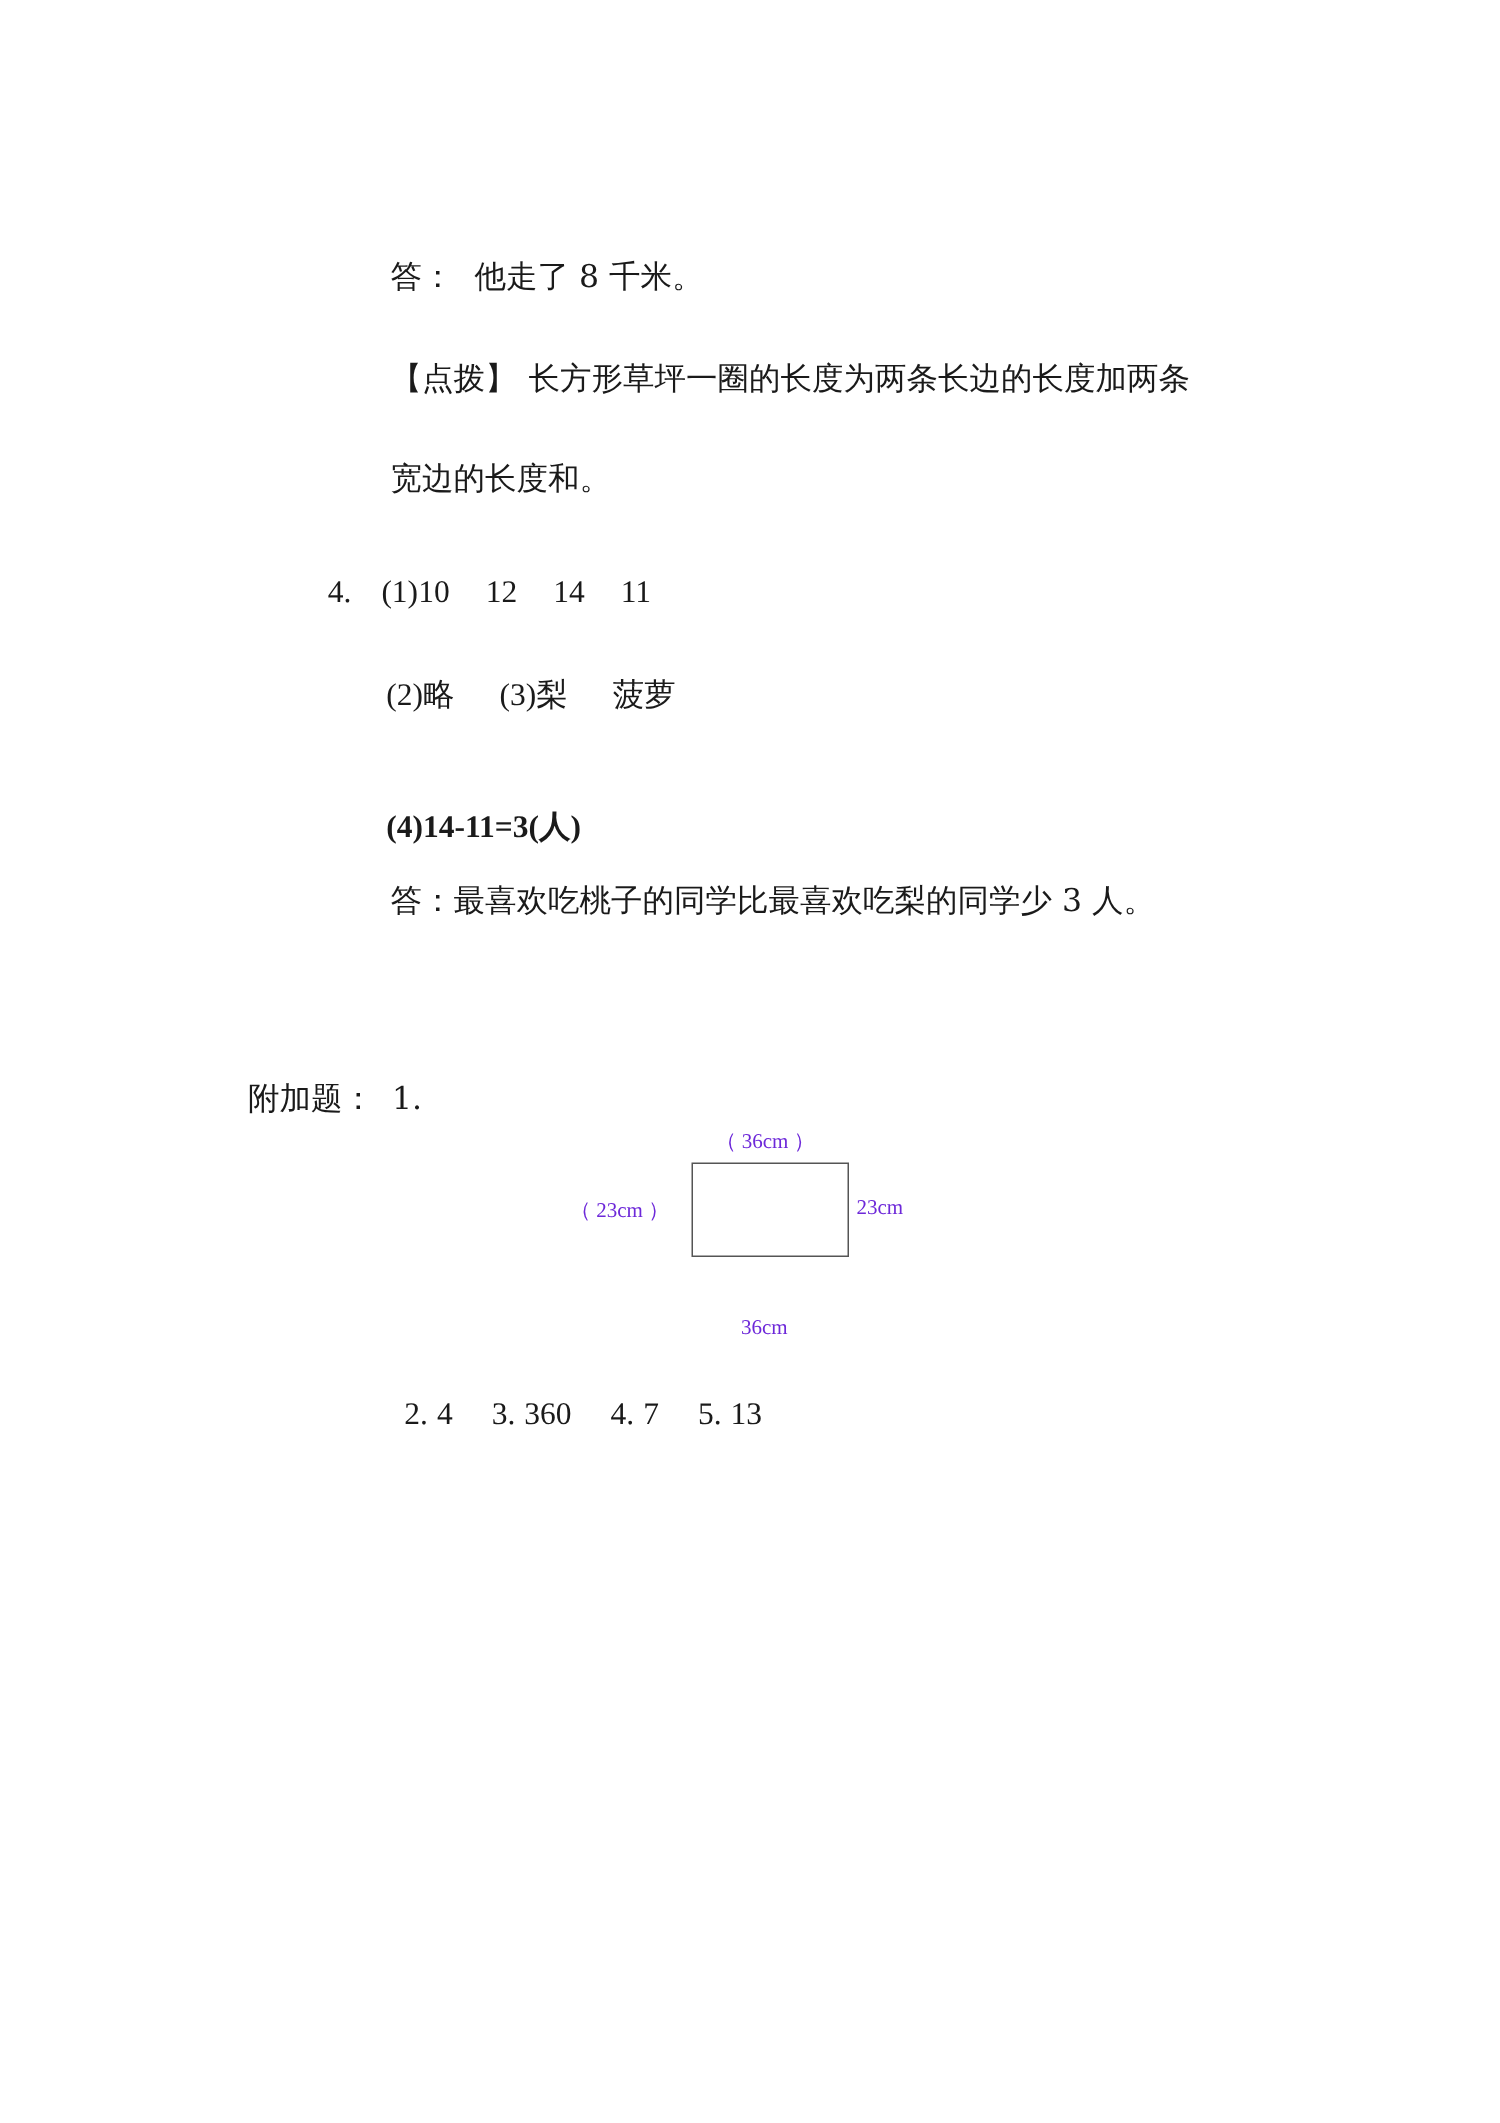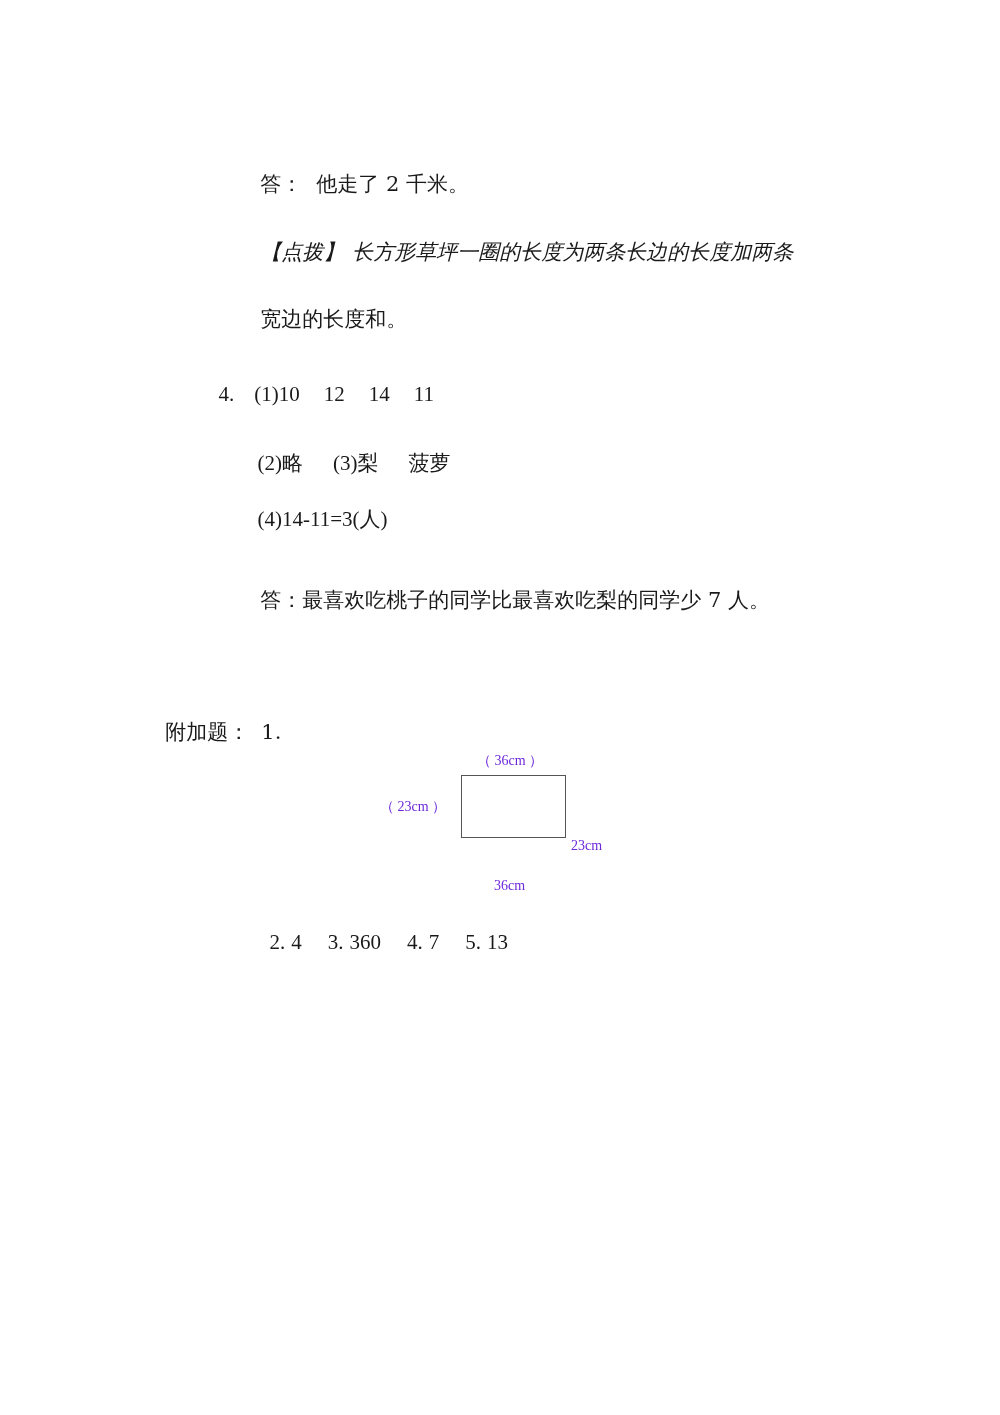--- a/index.html
+++ b/index.html
@@ -18,7 +18,7 @@
 <body>
 
 <div class="line" style="left:247px; top:145px;">
-  <span>答：</span><span class="gap" style="width:14px"></span><span>他走了 2 千米。</span>
+  <span>答：</span><span class="gap" style="width:14px"></span><span>他走了 8 千米。</span>
 </div>
 
 <div class="line" style="left:247px; top:213px;font-style:italic;">

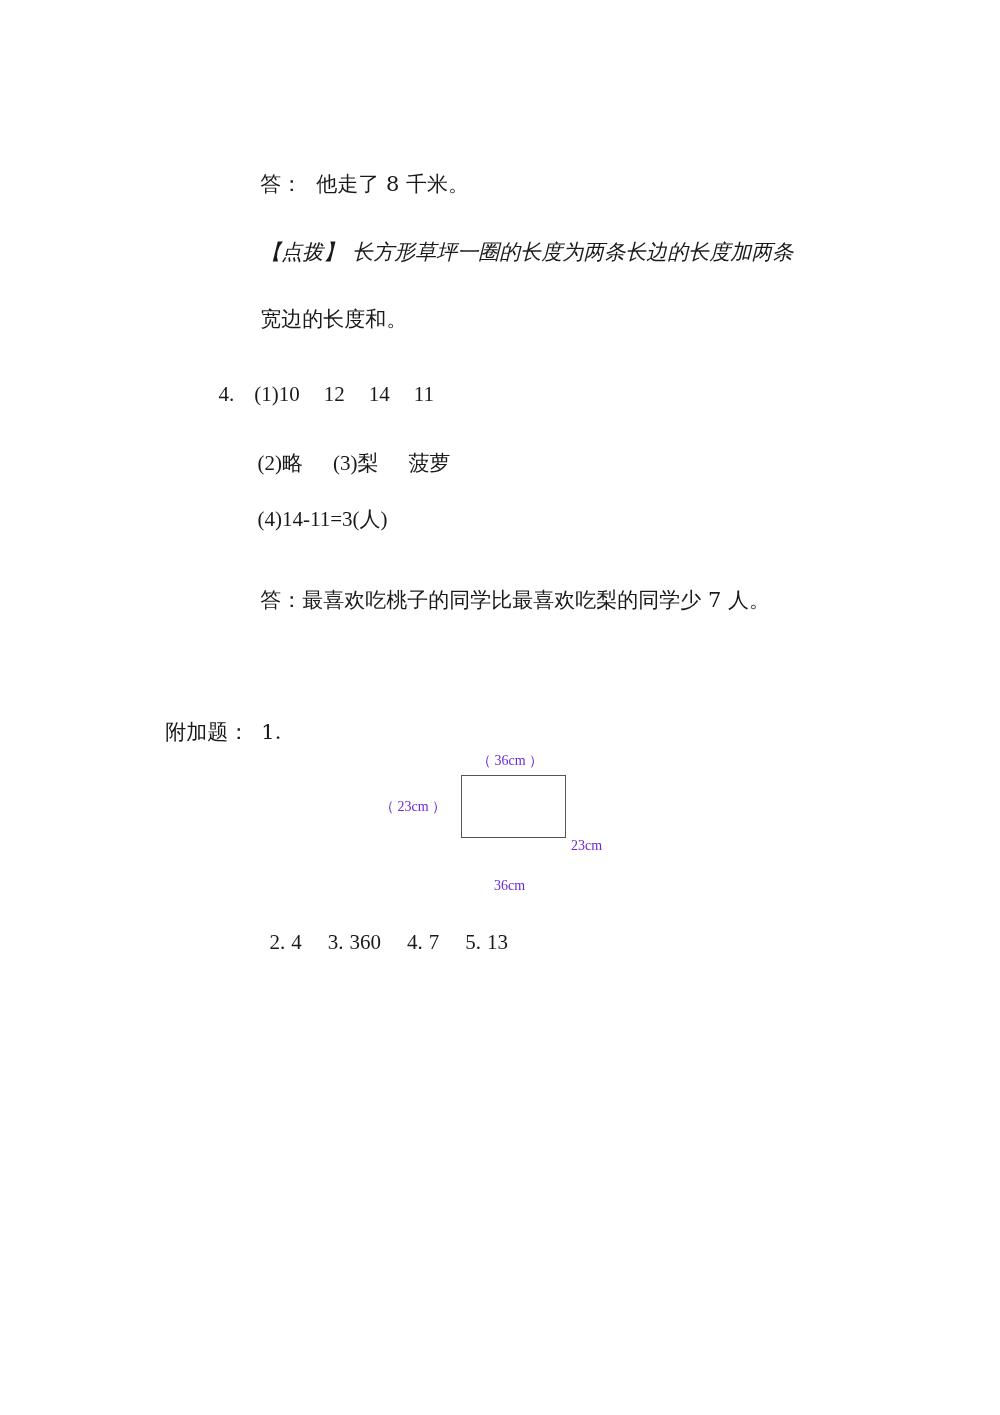--- a/index.html
+++ b/index.html
@@ -21,7 +21,7 @@
   <span>答：</span><span class="gap" style="width:14px"></span><span>他走了 8 千米。</span>
 </div>
 
-<div class="line" style="left:247px; top:213px;font-style:italic;">
+<div class="line" style="left:247px; top:213px;">
   <span>【点拨】</span><span class="gap" style="width:8px"></span><span>长方形草坪一圈的长度为两条长边的长度加两条</span>
 </div>
 

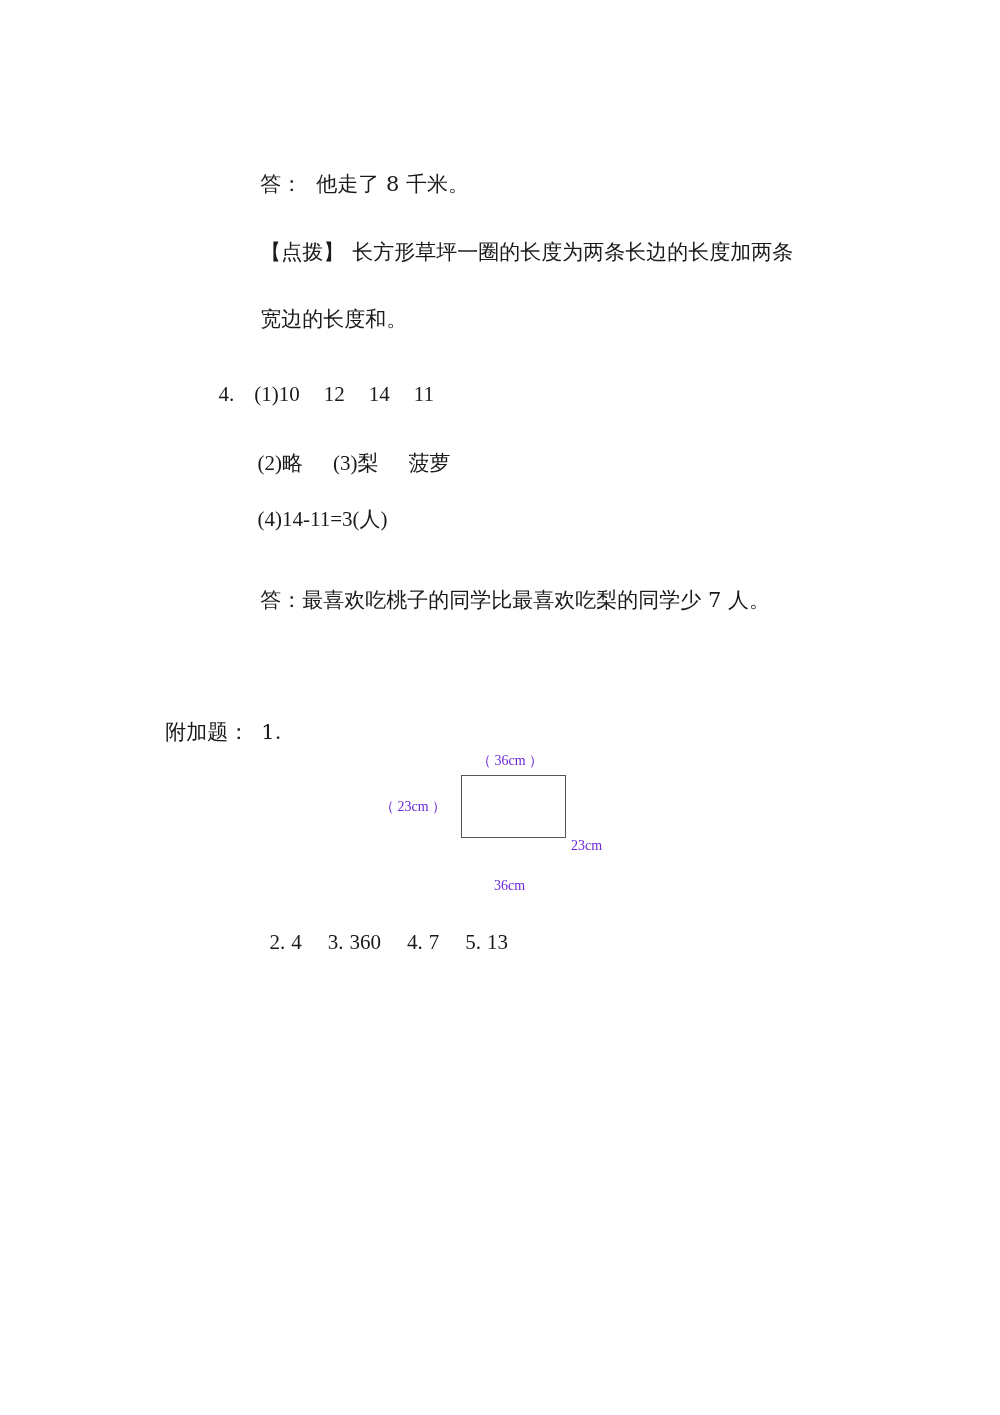--- a/index.html
+++ b/index.html
@@ -37,7 +37,7 @@
   <span>(2)</span><span>略</span><span class="gap" style="width:30px"></span><span>(3)</span><span>梨</span><span class="gap" style="width:30px"></span><span>菠萝</span>
 </div>
 
-<div class="line num" style="left:247px; top:480px;">
+<div class="line num" style="left:247px; top:512px;font-weight:bold;">
   <span>(4)14-11=3(人)</span>
 </div>
 

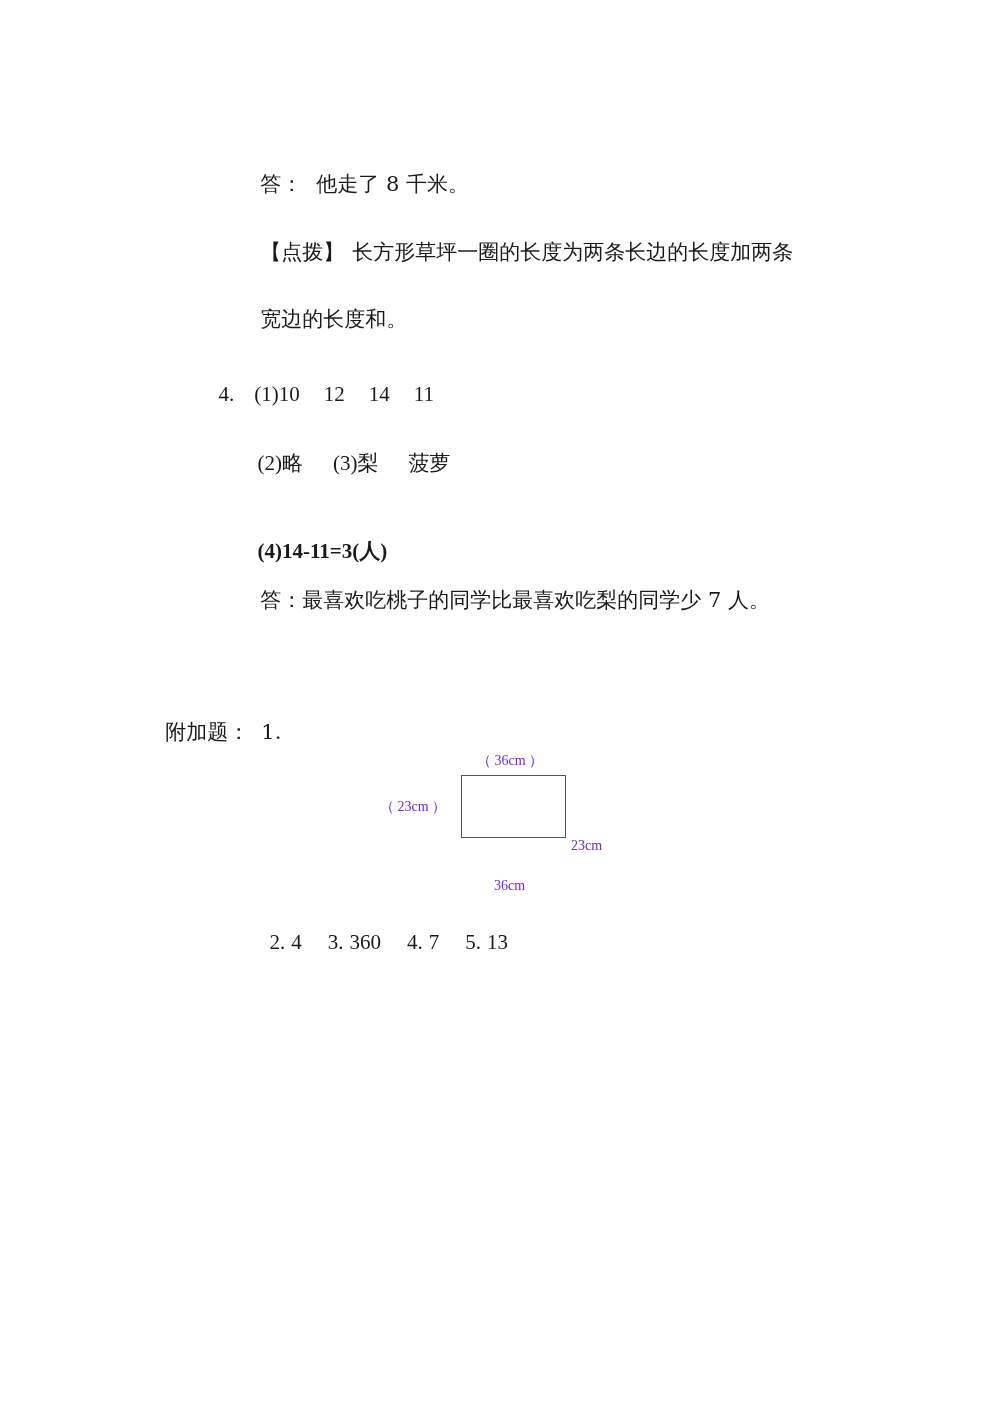--- a/index.html
+++ b/index.html
@@ -42,7 +42,7 @@
 </div>
 
 <div class="line" style="left:247px; top:561px;">
-  <span>答：最喜欢吃桃子的同学比最喜欢吃梨的同学少 7 人。</span>
+  <span>答：最喜欢吃桃子的同学比最喜欢吃梨的同学少 3 人。</span>
 </div>
 
 <div class="line" style="left:152px; top:693px;">

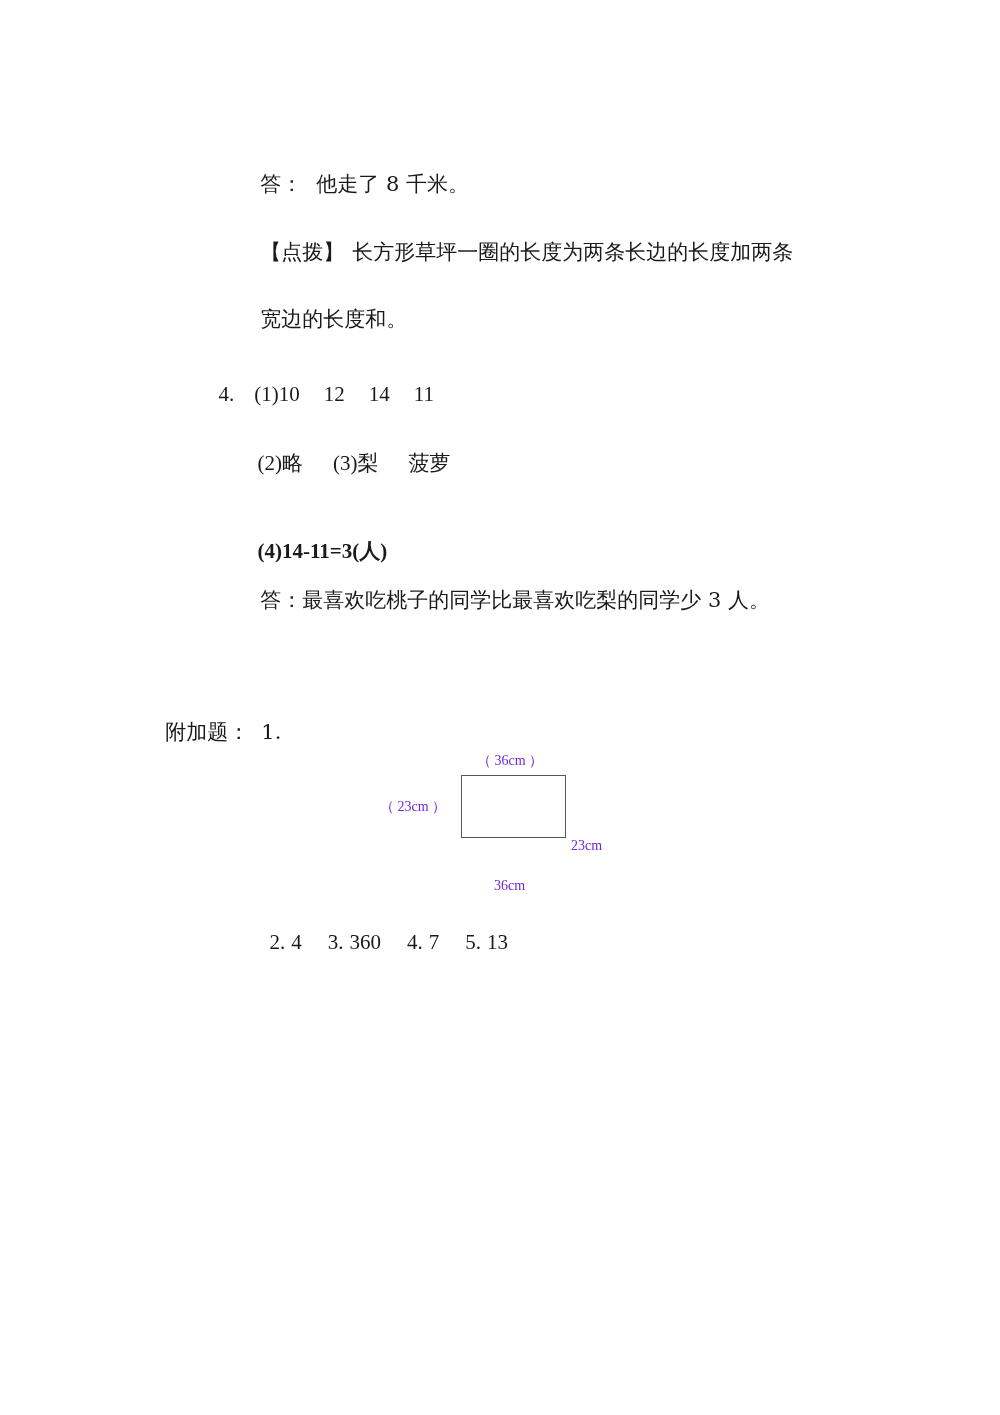--- a/index.html
+++ b/index.html
@@ -53,7 +53,7 @@
   <div class="lbl" style="left:477px; top:752px;">（ 36cm ）</div>
   <div class="rect" style="left:461px; top:775px; width:105px; height:63px;"></div>
   <div class="lbl" style="left:380px; top:798px;">（ 23cm ）</div>
-  <div class="lbl" style="left:571px; top:798px;margin-top:40px;">23cm</div>
+  <div class="lbl" style="left:571px; top:798px;">23cm</div>
   <div class="lbl" style="left:494px; top:846px;margin-top:32px;">36cm</div>
 </div>
 

